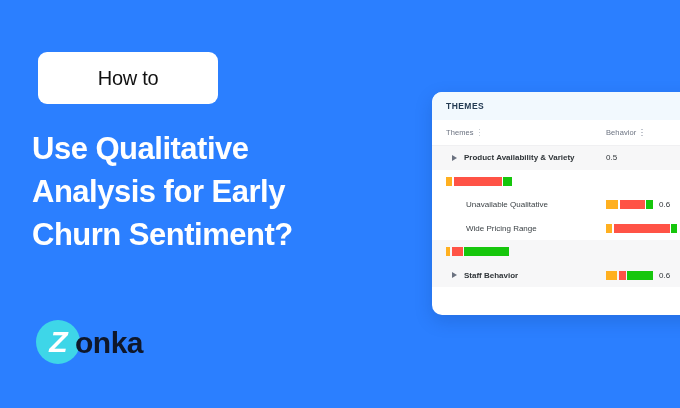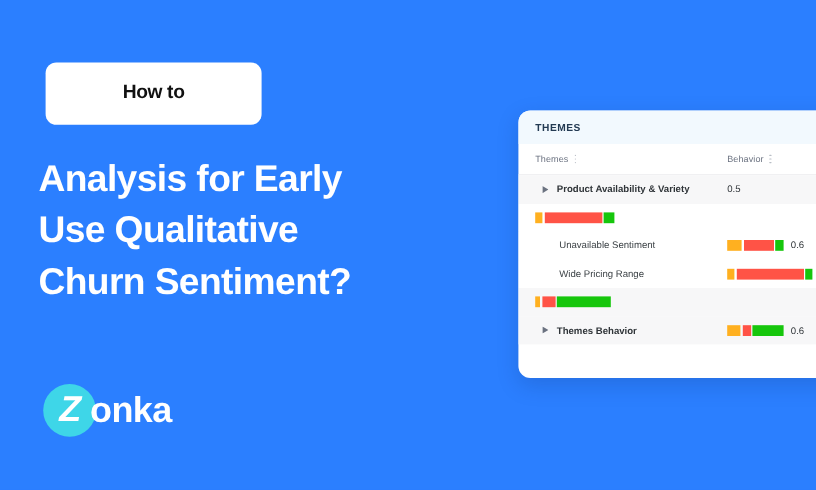--- a/index.html
+++ b/index.html
@@ -38,8 +38,8 @@
     box-sizing: border-box;
   }
   .badge-label {
-    font-size: 16px;
-    font-weight: bold;
+    font-size: 20px;
+    font-weight: normal;
     color: #111111;
     letter-spacing: -0.3px;
     line-height: 1;

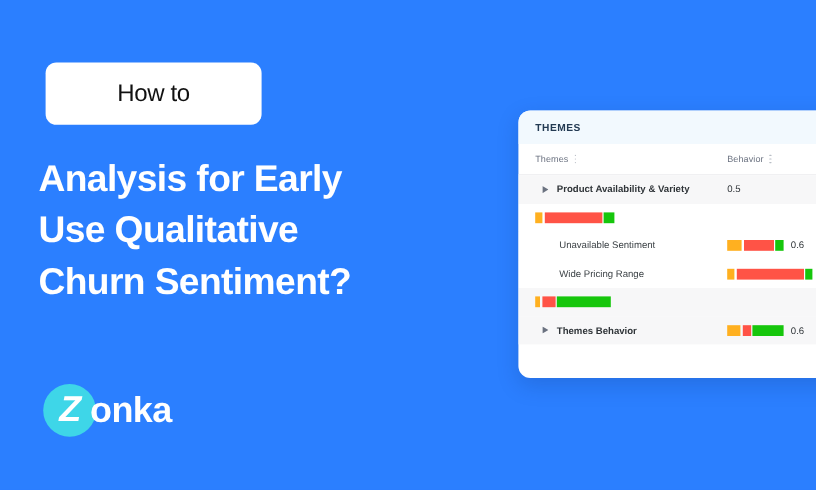--- a/index.html
+++ b/index.html
@@ -253,8 +253,8 @@
   </div>
 
   <div class="headline">
+    <span class="headline-line">Use Qualitative</span>
     <span class="headline-line">Analysis for Early</span>
-    <span class="headline-line">Use Qualitative</span>
     <span class="headline-line">Churn Sentiment?</span>
   </div>
 

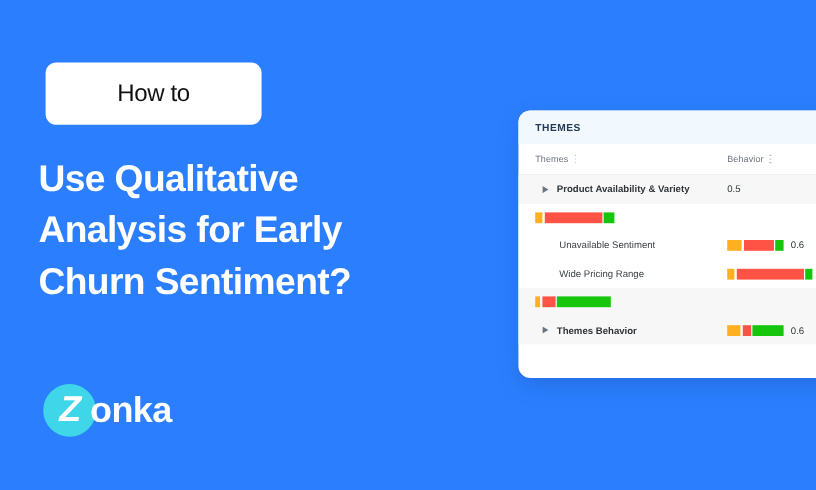--- a/index.html
+++ b/index.html
@@ -320,7 +320,7 @@
 
       <div class="row child">
         <div class="row-label-cell">
-          <span class="row-label">Unavailable Sentiment</span>
+          <span class="row-label">Unavailable Qualitative</span>
         </div>
         <div class="row-value-cell">
           <span class="sentiment-bar">

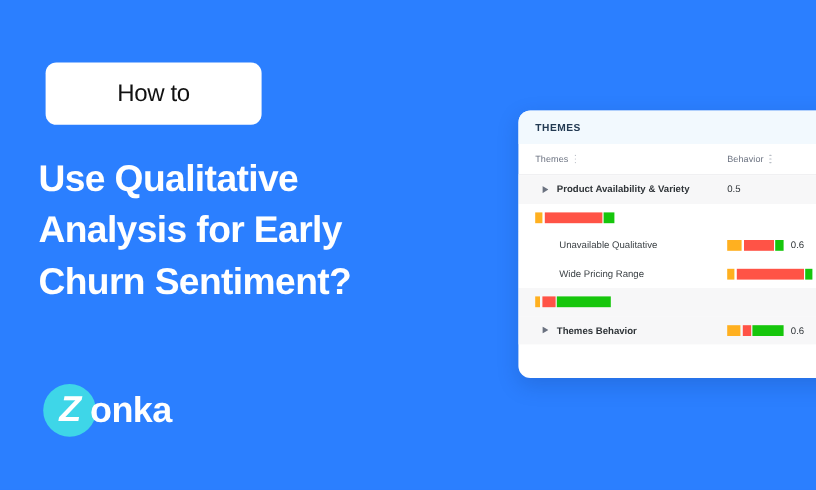--- a/index.html
+++ b/index.html
@@ -364,7 +364,7 @@
                 <polygon points="0,0 5,3 0,6" fill="#6B7280"></polygon>
               </svg>
           </span>
-          <span class="row-label">Themes Behavior</span>
+          <span class="row-label">Staff Behavior</span>
         </div>
         <div class="row-value-cell">
           <span class="sentiment-bar">

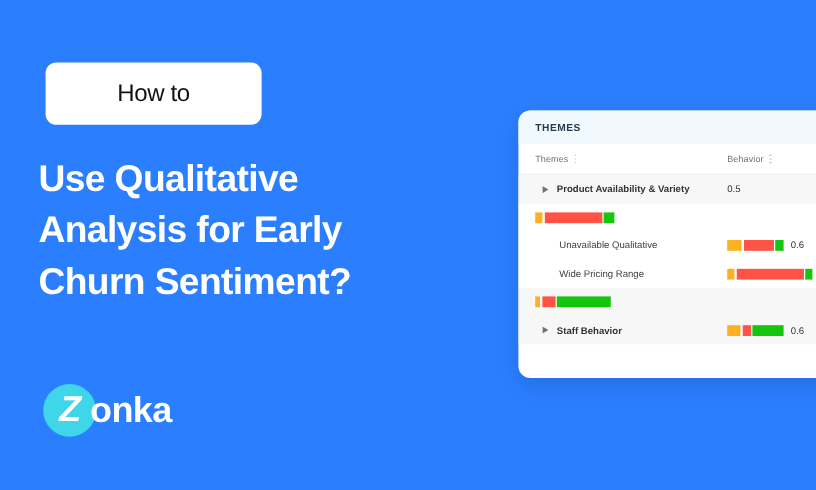--- a/index.html
+++ b/index.html
@@ -103,7 +103,7 @@
   }
   .logo-word {
     margin-left: -5px;
-    color: #ffffff;
+    color: #0f172a;
     font-size: 30px;
     font-weight: bold;
     letter-spacing: -0.5px;

